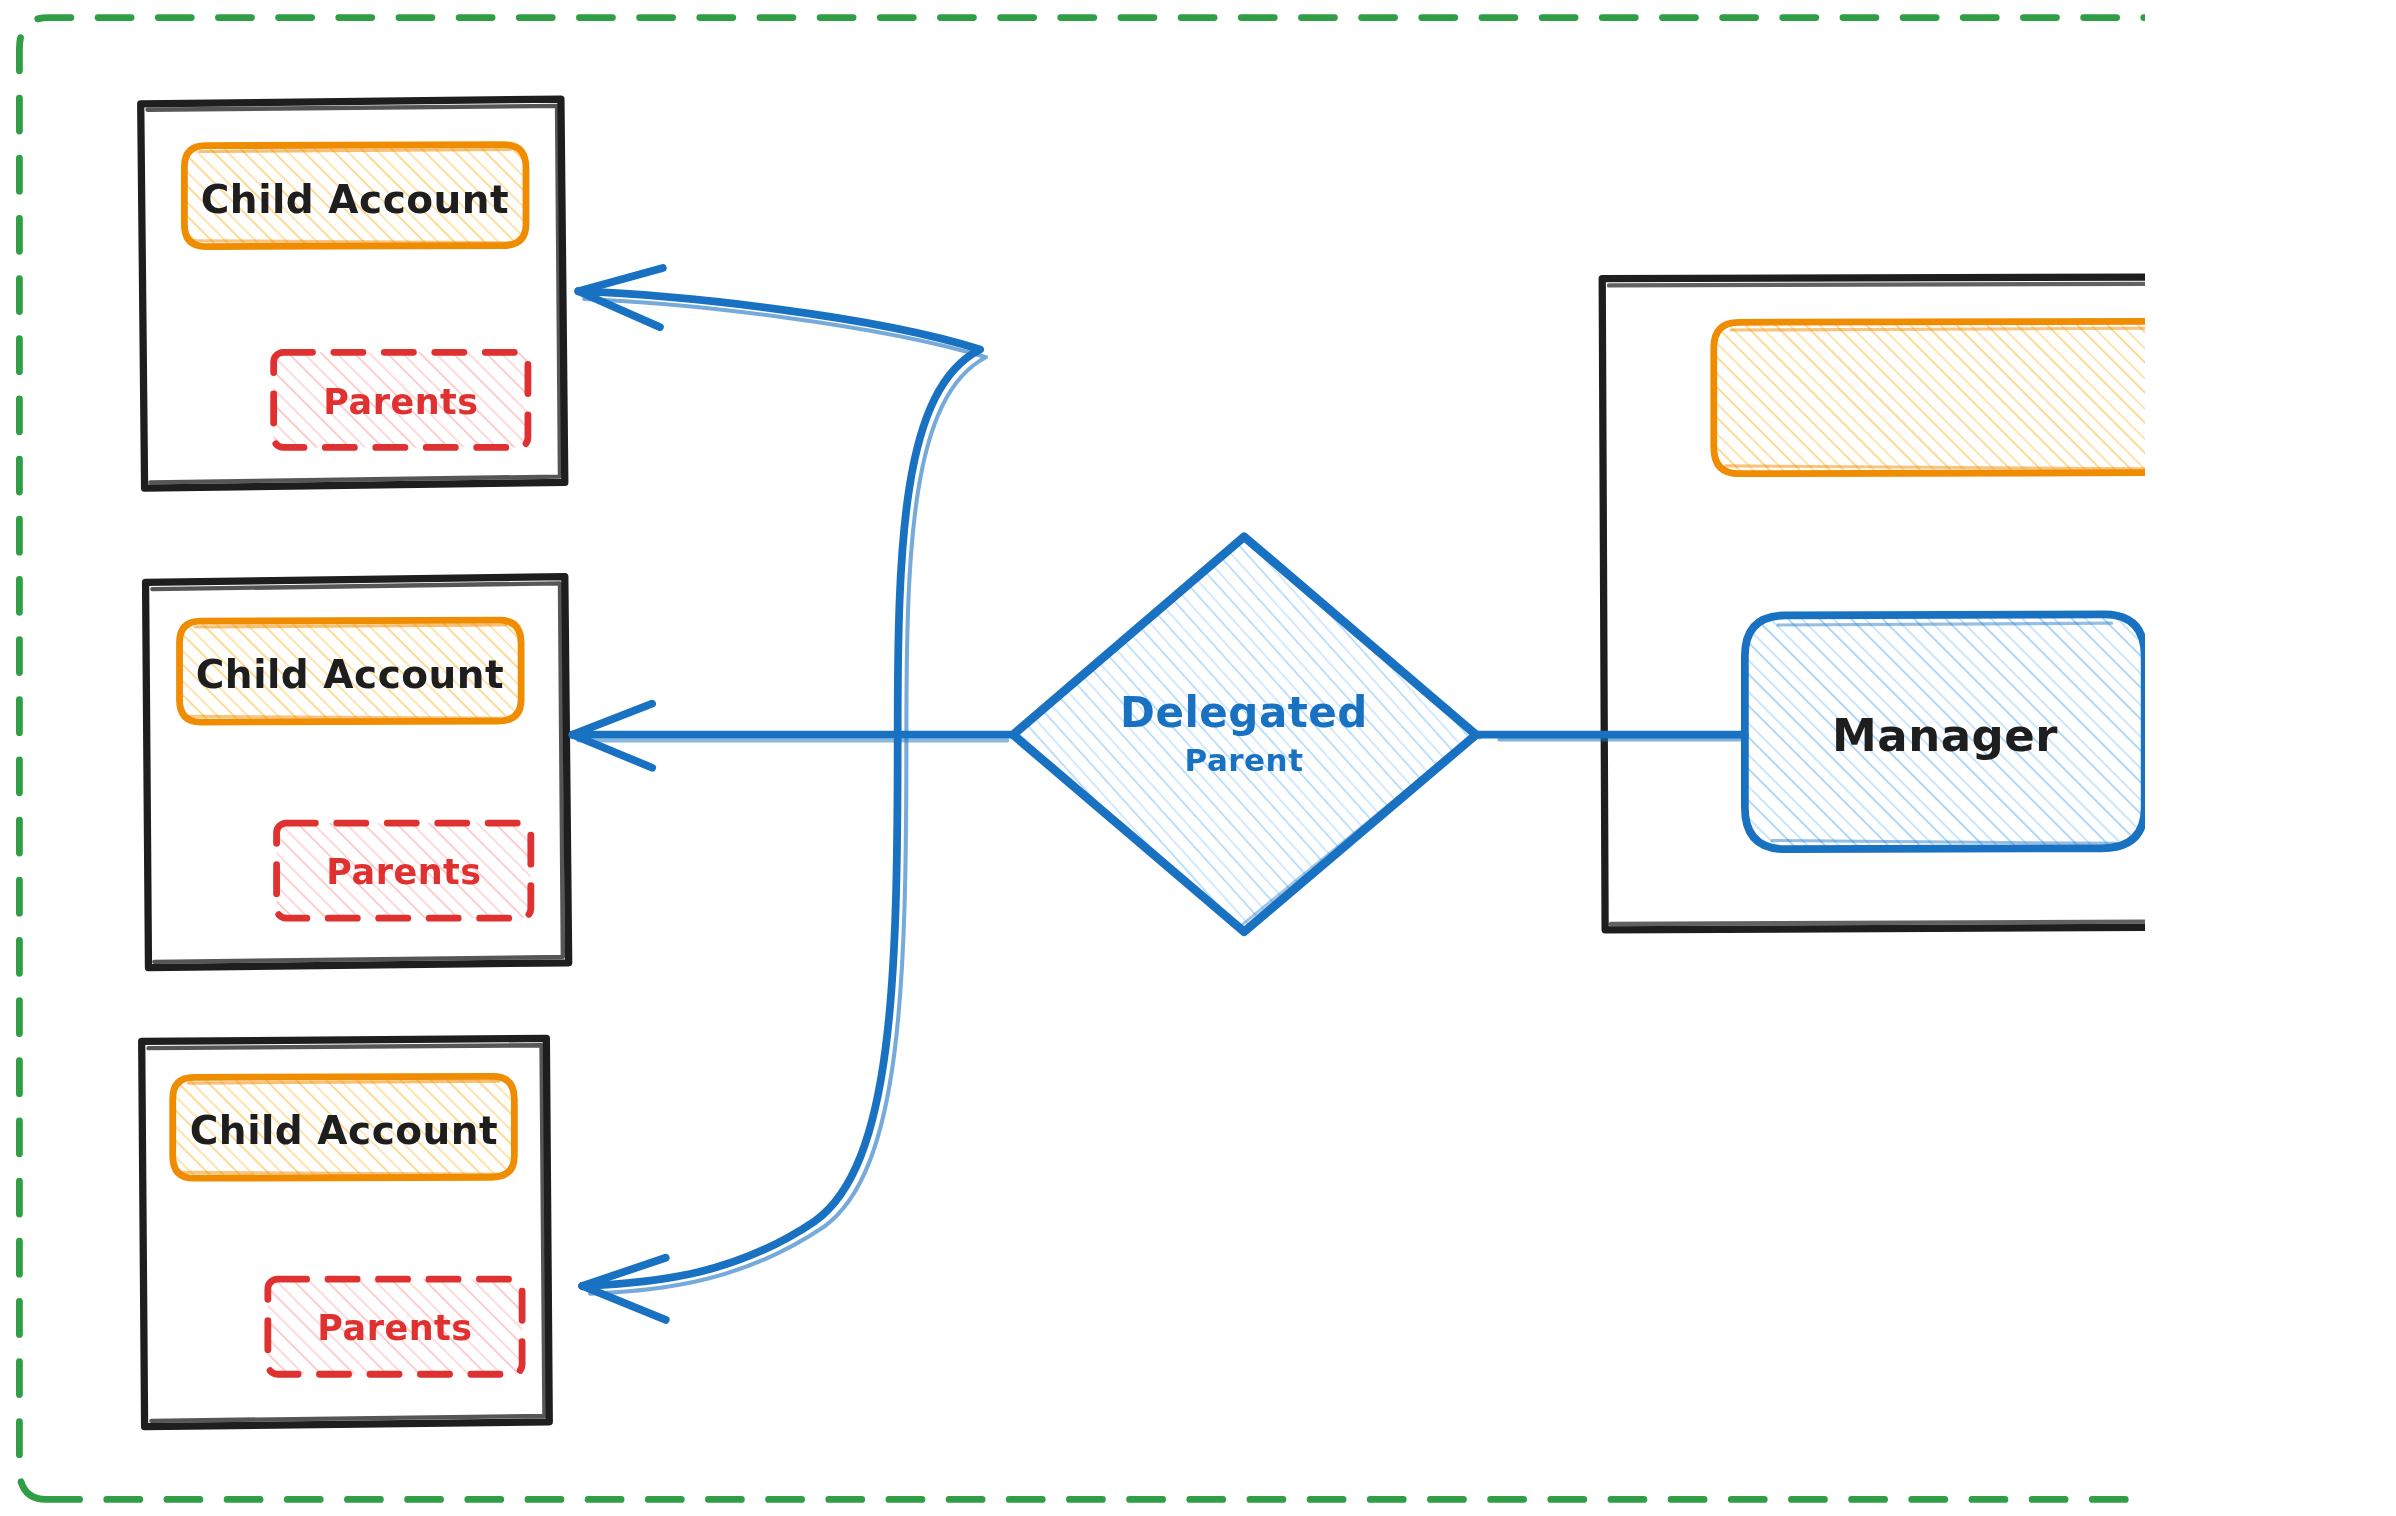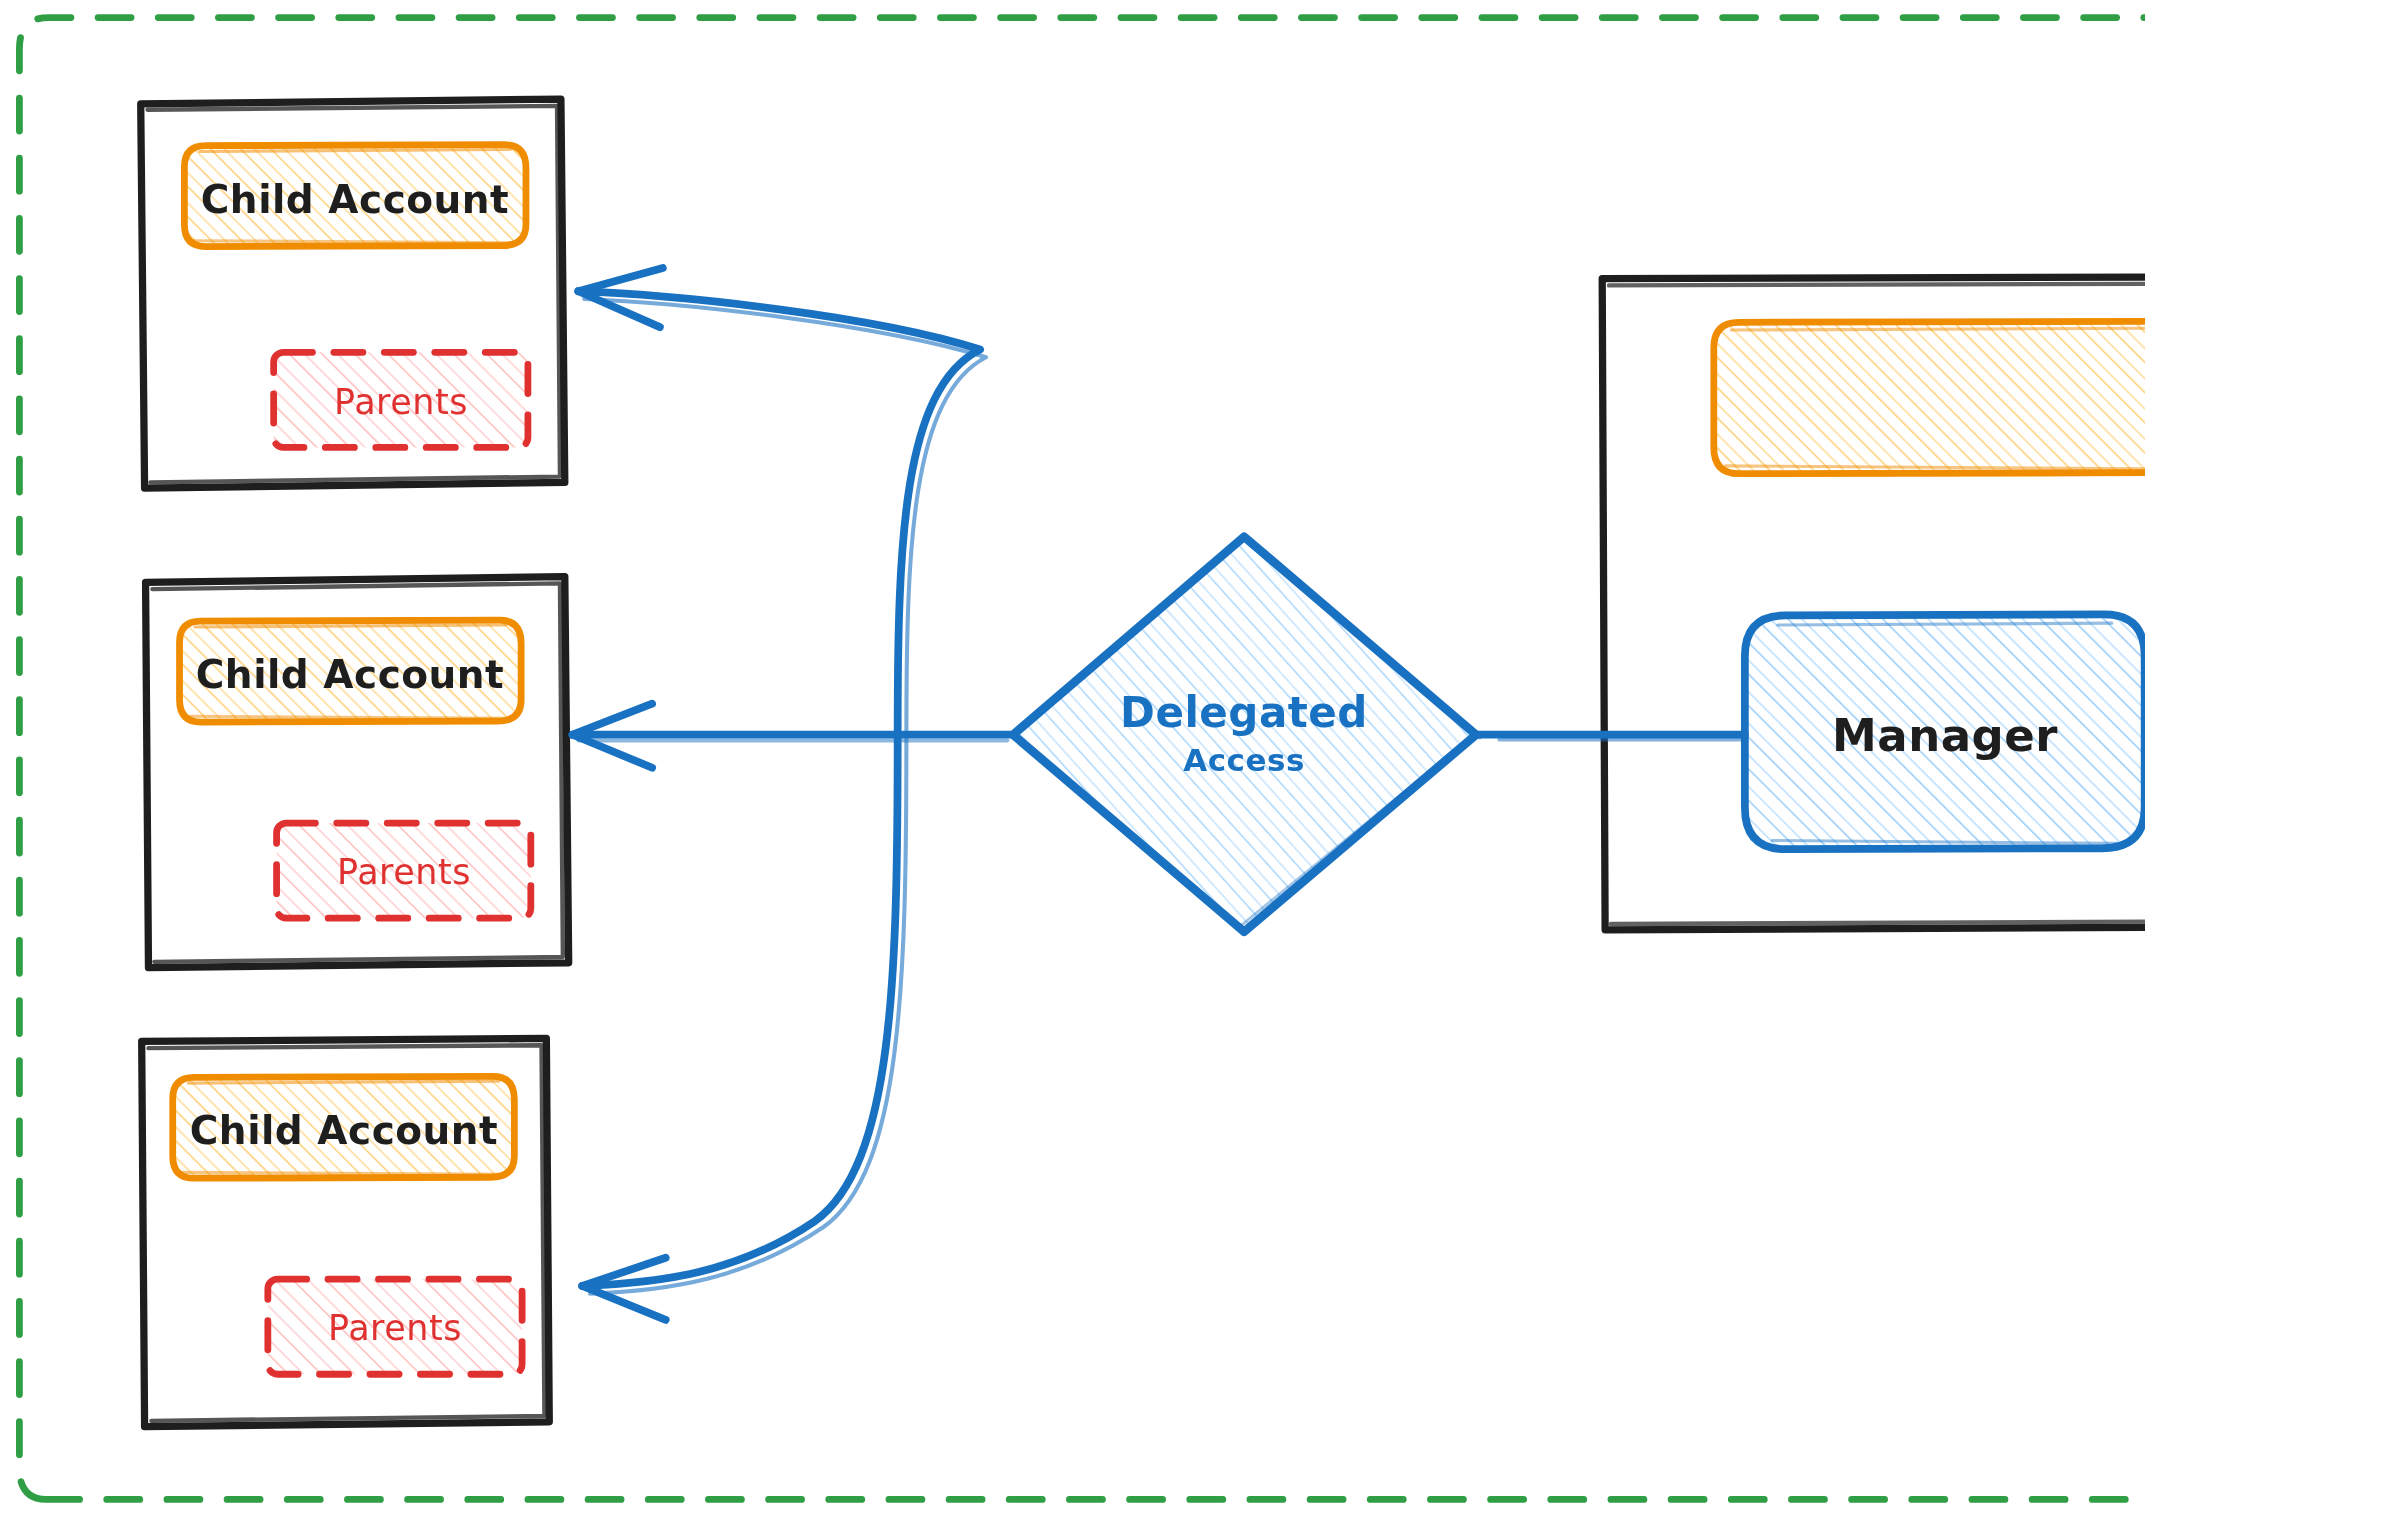--- a/index.html
+++ b/index.html
@@ -33,7 +33,7 @@
     letter-spacing: 0.5px;
   }
   .lbl-dark { color: #1e1e1e; font-weight: 700; }
-  .lbl-red  { color: #e03131; font-weight: 400; }
+  .lbl-red  { color: #e03131; font-weight: 700; }
   .lbl-blue { color: #1971c2; font-weight: 700; }
 </style>
 </head>

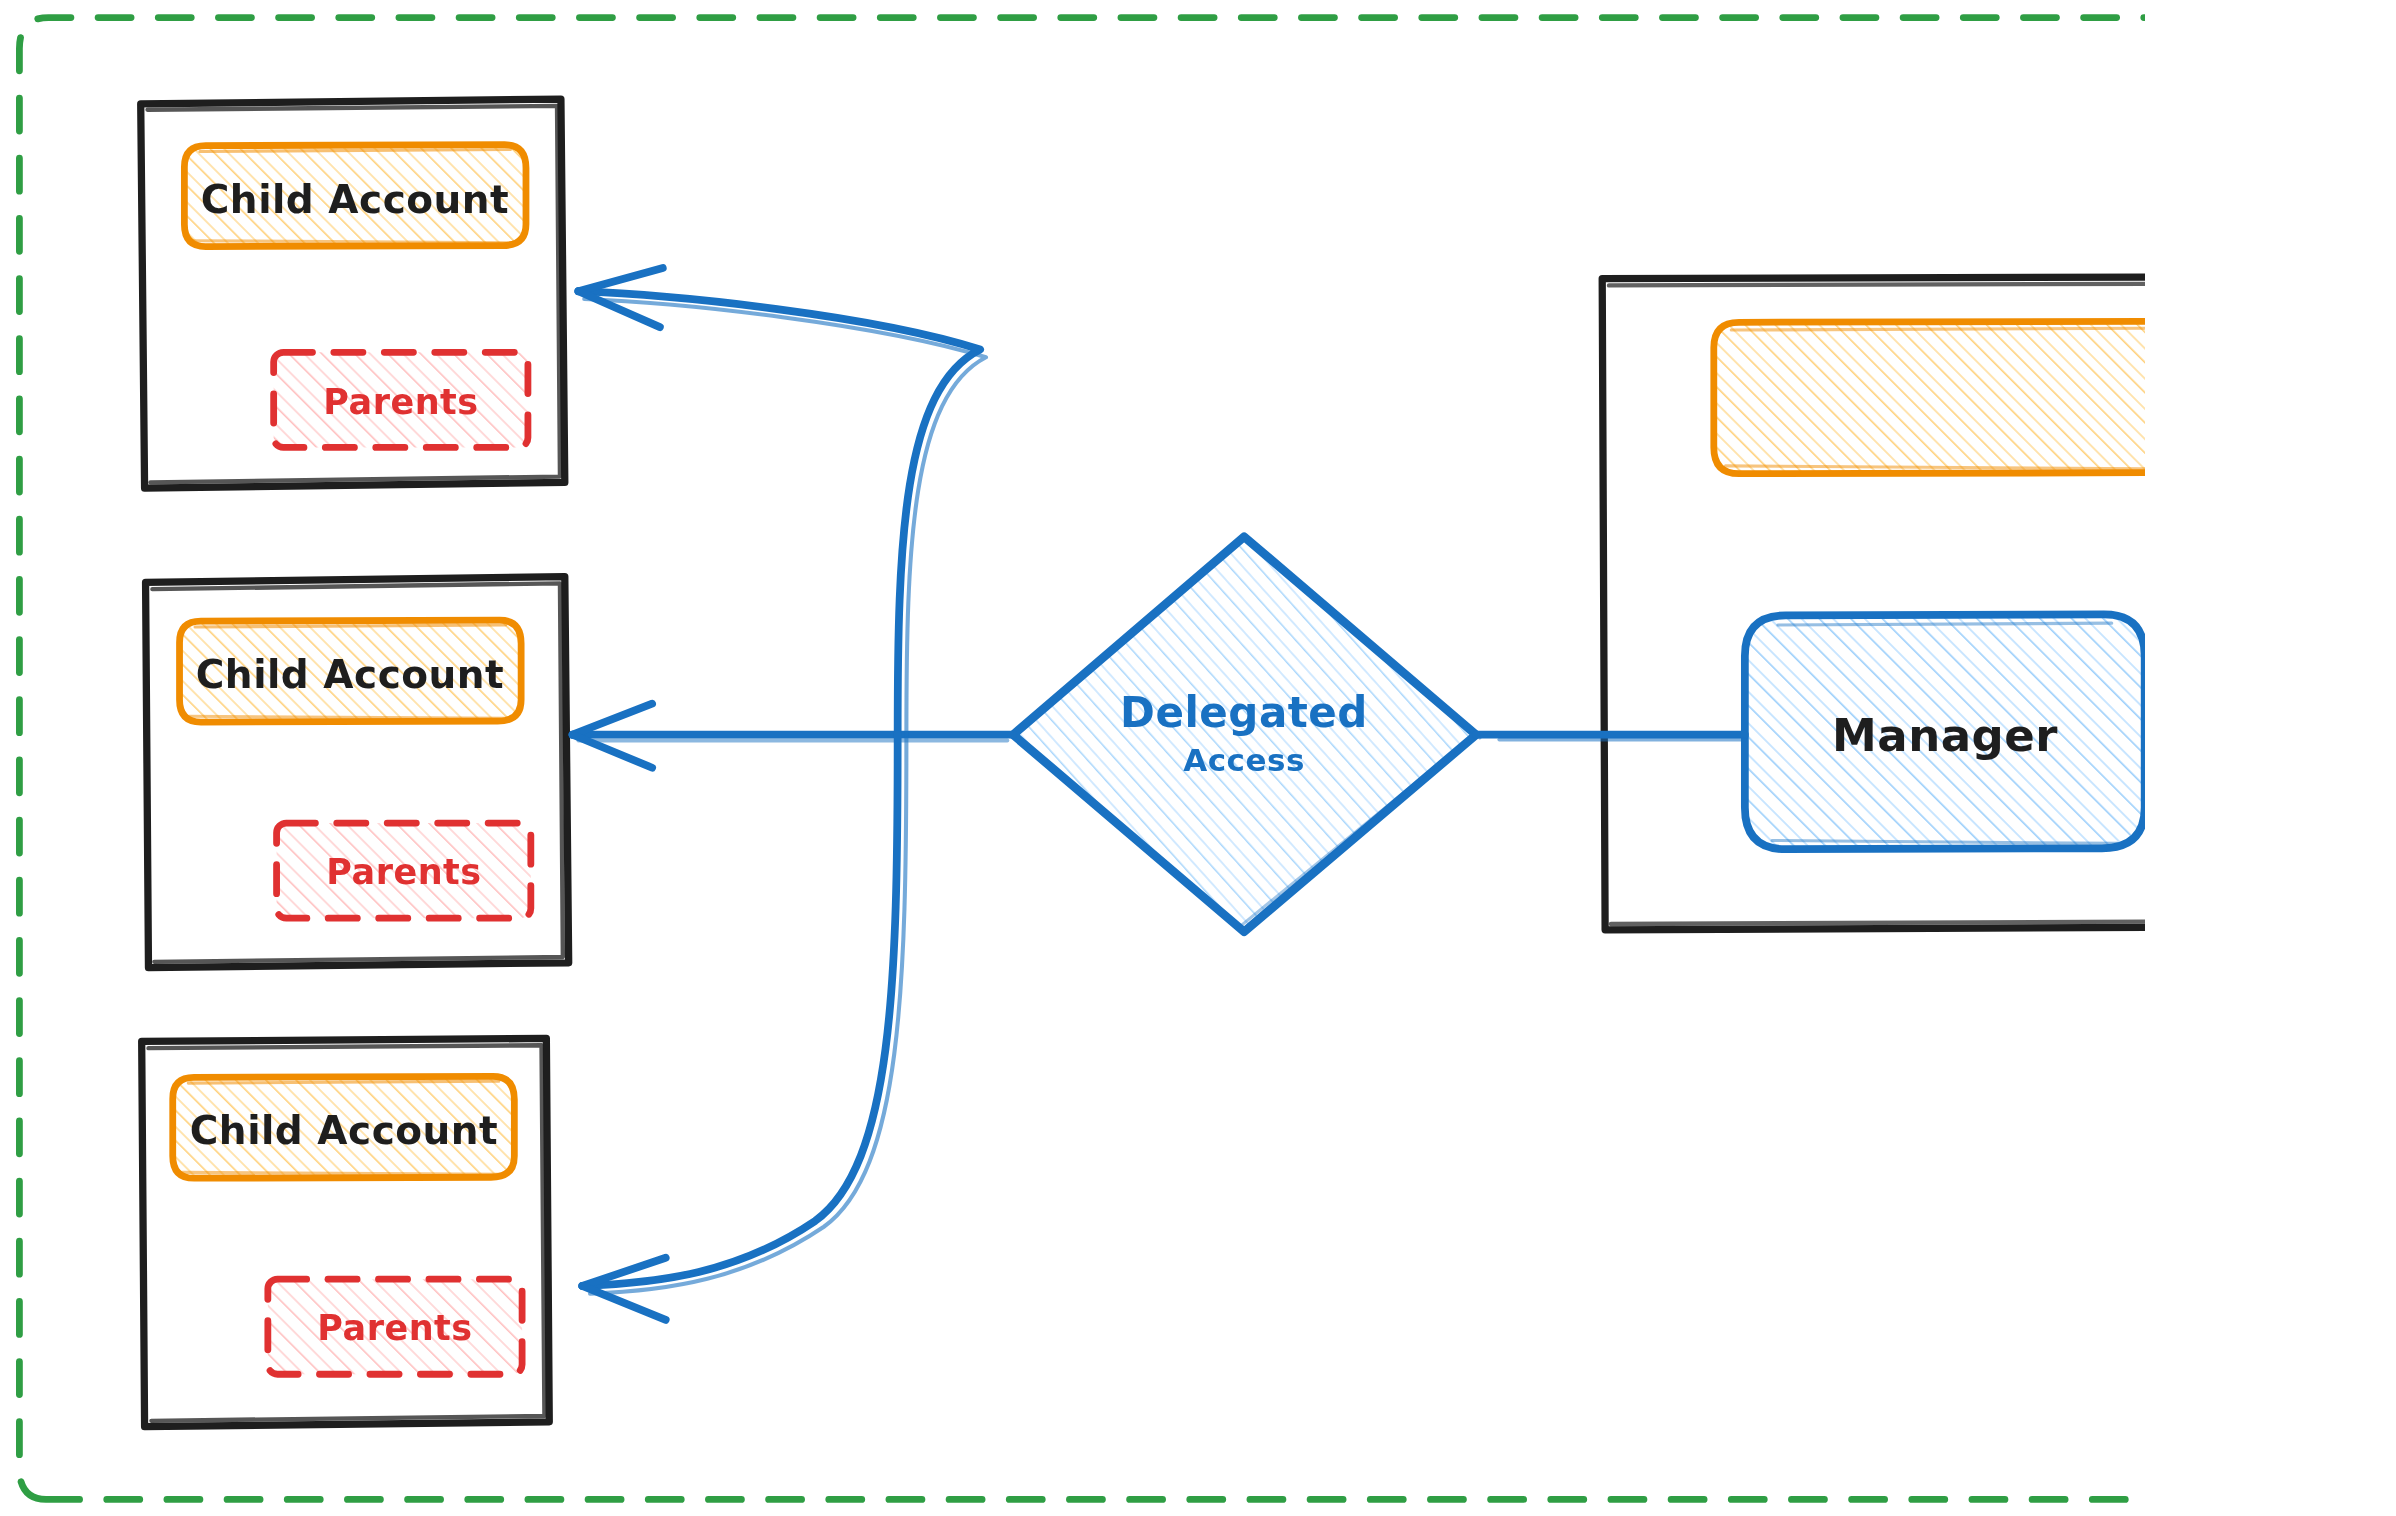--- a/index.html
+++ b/index.html
@@ -182,7 +182,7 @@
   <div class="lbl lbl-red" style="left:395px; top:1328px; font-size:35px;">Parents</div>
 
   <div class="lbl lbl-blue" style="left:1244px; top:712px; font-size:42px;">Delegated</div>
-  <div class="lbl lbl-blue" style="left:1244px; top:760px; font-size:31px;">Access</div>
+  <div class="lbl lbl-blue" style="left:1244px; top:760px; font-size:31px;">Parent</div>
 
   <div class="lbl lbl-dark" style="left:1945px; top:735px; font-size:45px;">Manager</div>
 

